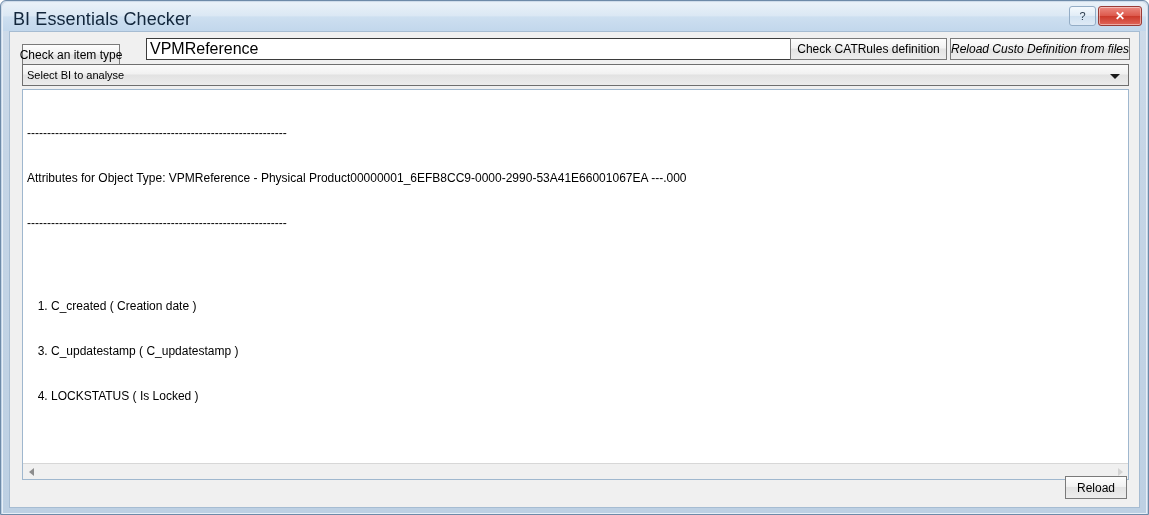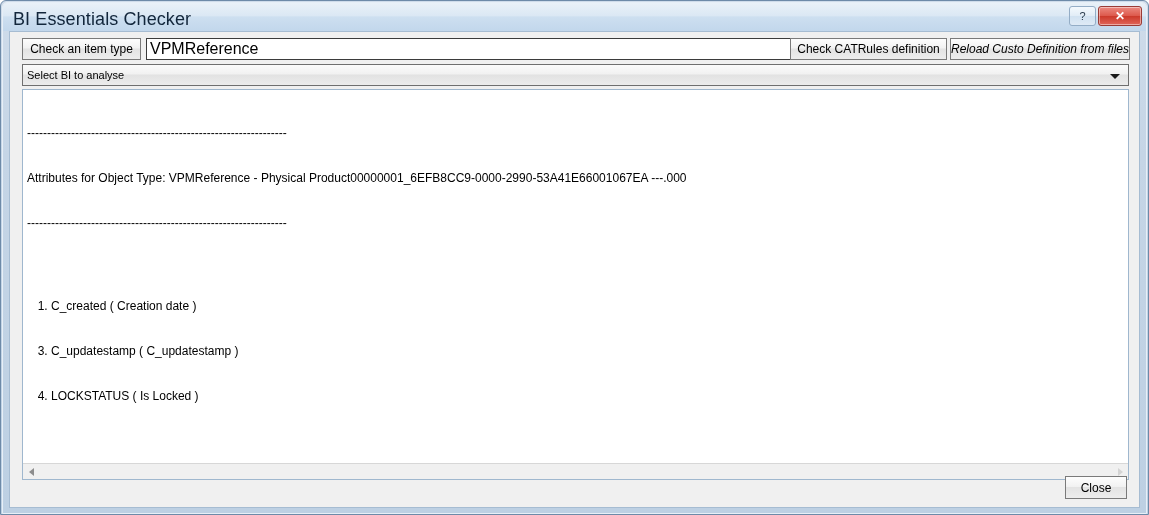--- a/index.html
+++ b/index.html
@@ -124,8 +124,8 @@
   }
   #check-item-type-button {
     position: absolute;
-    left: 0; top: 0;
-    width: 119px;
+    left: 0; top: 6px;
+    width: 98px;
   }
   #item-type-input {
     position: absolute;

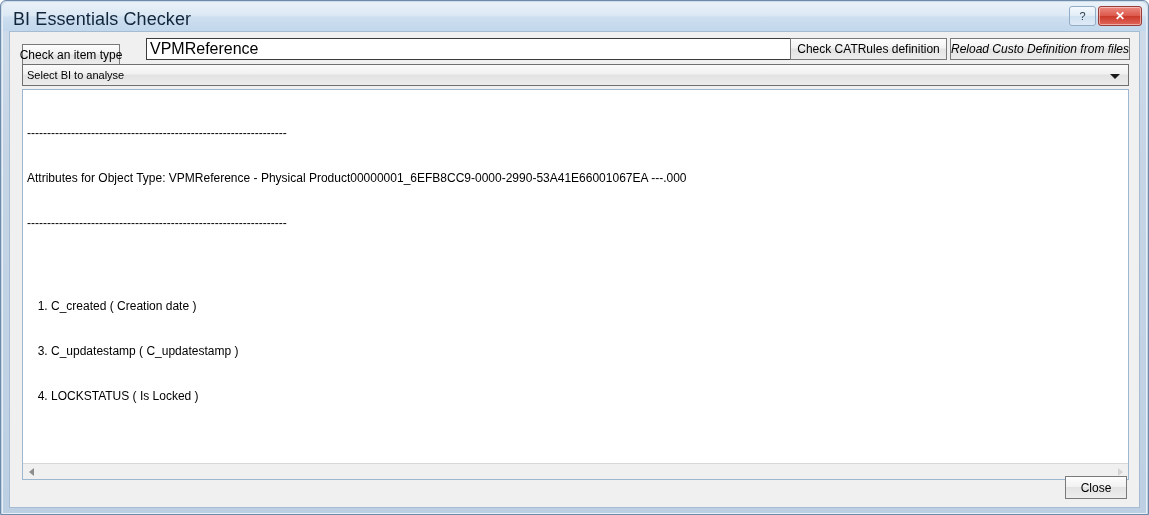--- a/index.html
+++ b/index.html
@@ -343,7 +343,7 @@
       </div>
     </div>
 
-    <div class="btn" id="close-button">Close</div>
+    <div class="btn" id="close-button">Reload</div>
 
   </div>
 </div>

